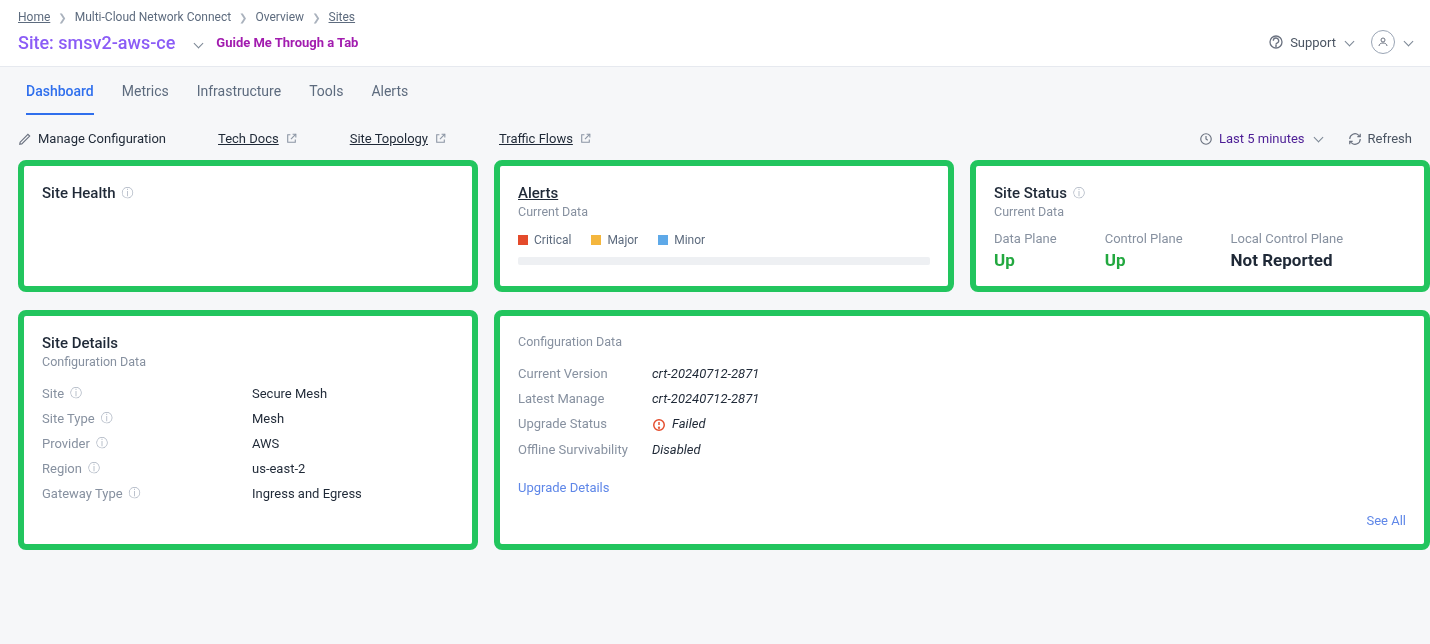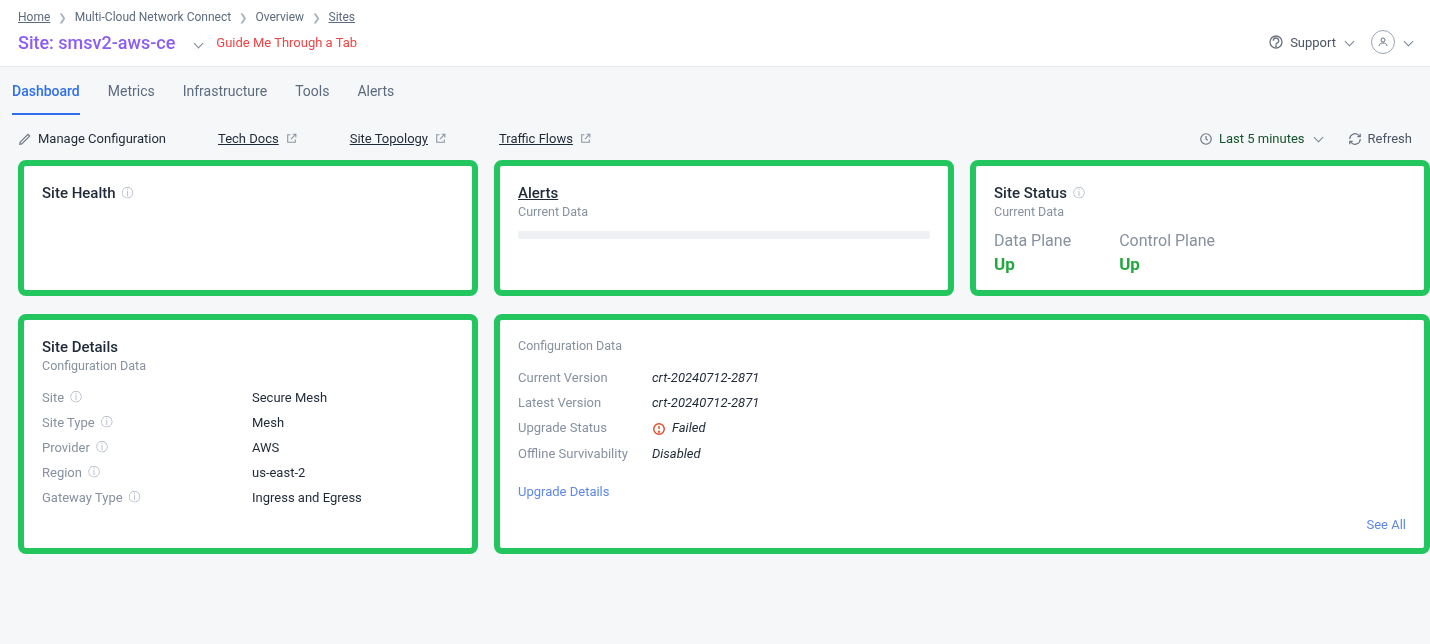--- a/index.html
+++ b/index.html
@@ -45,8 +45,9 @@
     }
     .guide-me {
       font-size: 13px;
-      color: #ef4444;
-      cursor: pointer;
+      color: #a21caf;
+      cursor: pointer;
+      font-weight: bold;
     }
     .header-right {
       margin-left: auto;

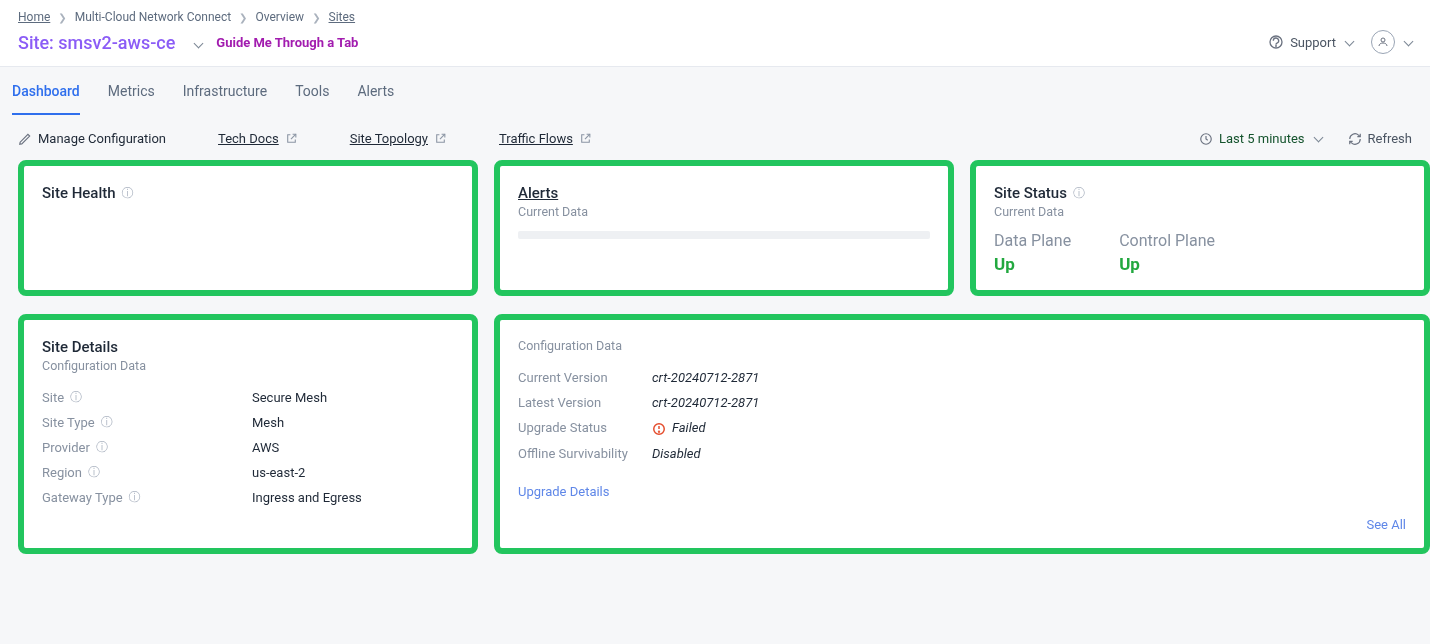--- a/index.html
+++ b/index.html
@@ -85,7 +85,7 @@
     .tabs {
       display: flex;
       gap: 28px;
-      padding: 0 12px;
+      padding: 0 26px;
       background: #f6f7f9;
     }
     .tab {

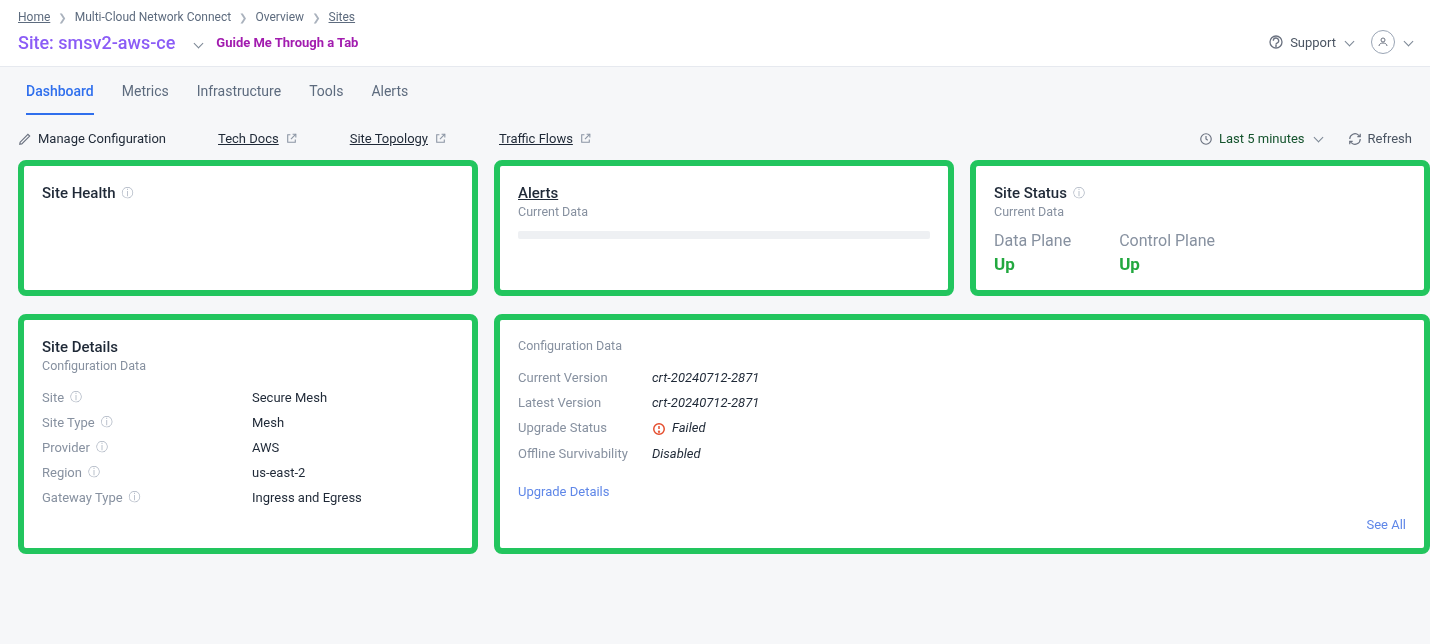--- a/index.html
+++ b/index.html
@@ -129,7 +129,7 @@
       display: flex;
       align-items: center;
       gap: 6px;
-      color: #14532d;
+      color: #4c1d95;
       cursor: pointer;
     }
     .refresh-btn {

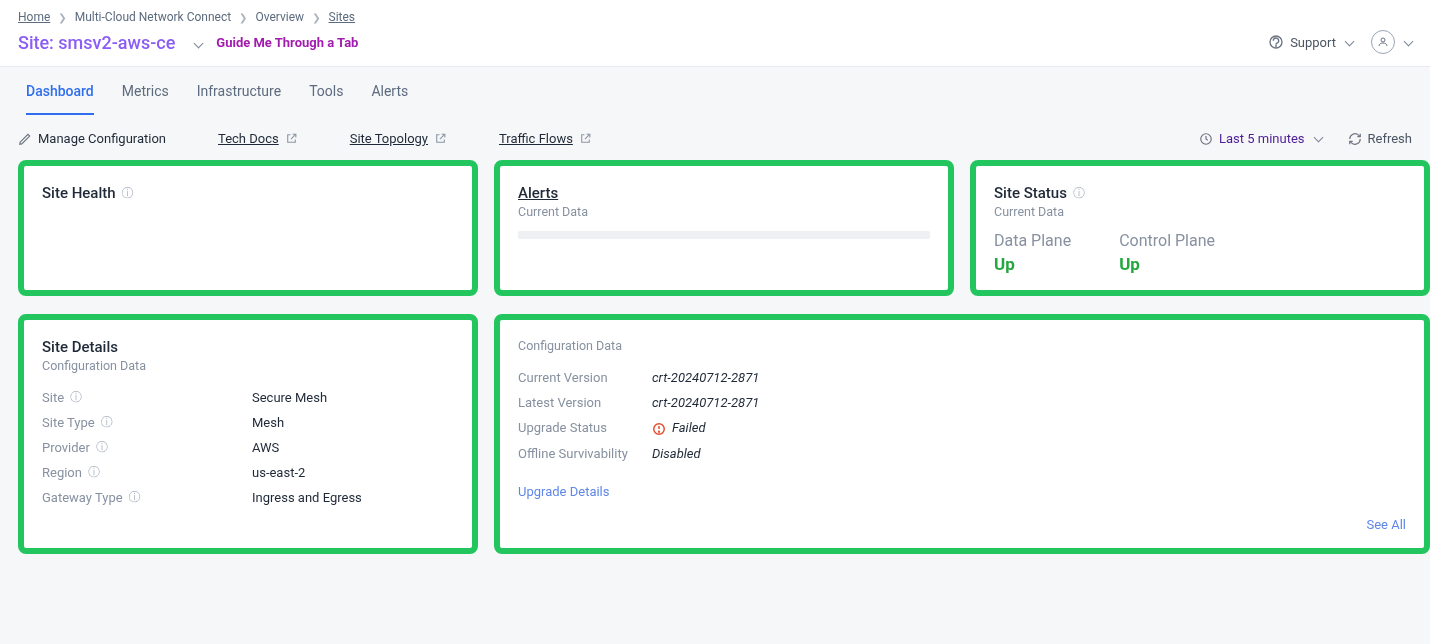--- a/index.html
+++ b/index.html
@@ -407,6 +407,20 @@
       <span class="alerts-title">Alerts</span>
     </div>
     <div class="card-sub">Current Data</div>
+    <div class="legend">
+      <span class="item">
+          <span class="sq crit"></span>
+          <span>Critical</span>
+        </span>
+      <span class="item">
+          <span class="sq major"></span>
+          <span>Major</span>
+        </span>
+      <span class="item">
+          <span class="sq minor"></span>
+          <span>Minor</span>
+        </span>
+    </div>
     <div class="alerts-bar"></div>
   </div>
 

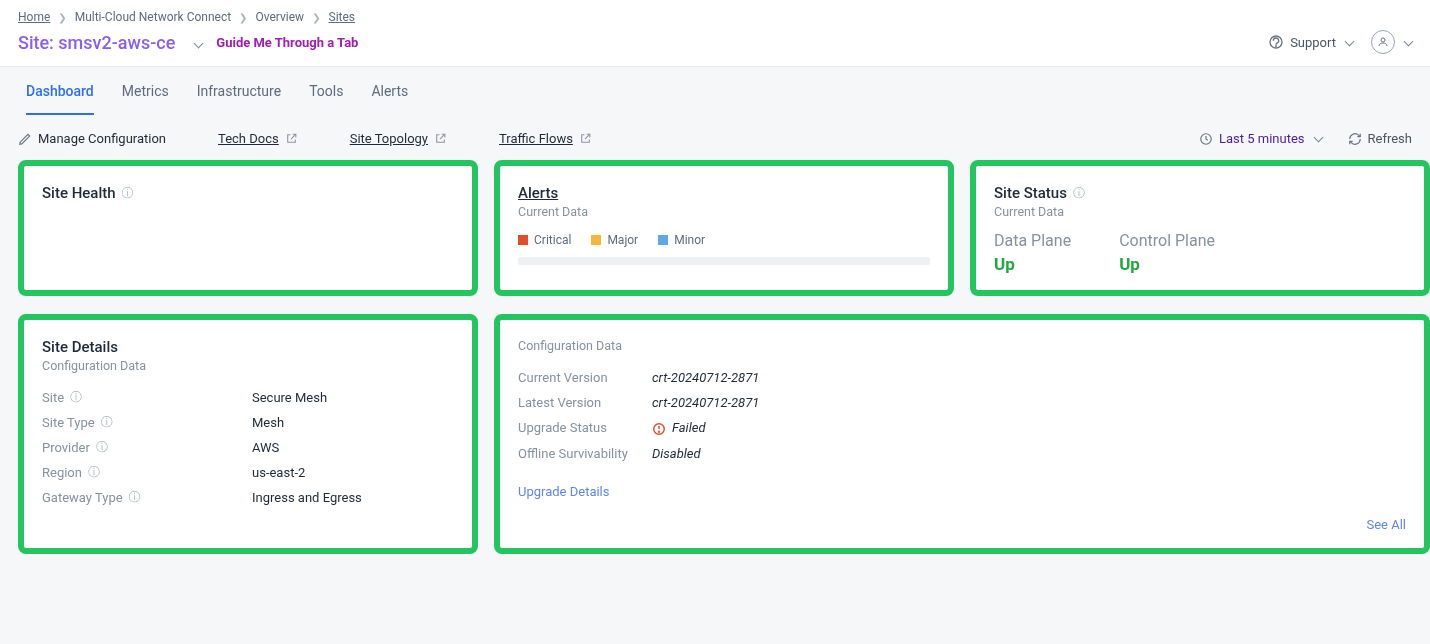--- a/index.html
+++ b/index.html
@@ -215,7 +215,7 @@
       margin-top: 12px;
     }
     .status-col .slabel {
-      font-size: 16px;
+      font-size: 13px;
       color: #8791a0;
       margin-bottom: 4px;
     }

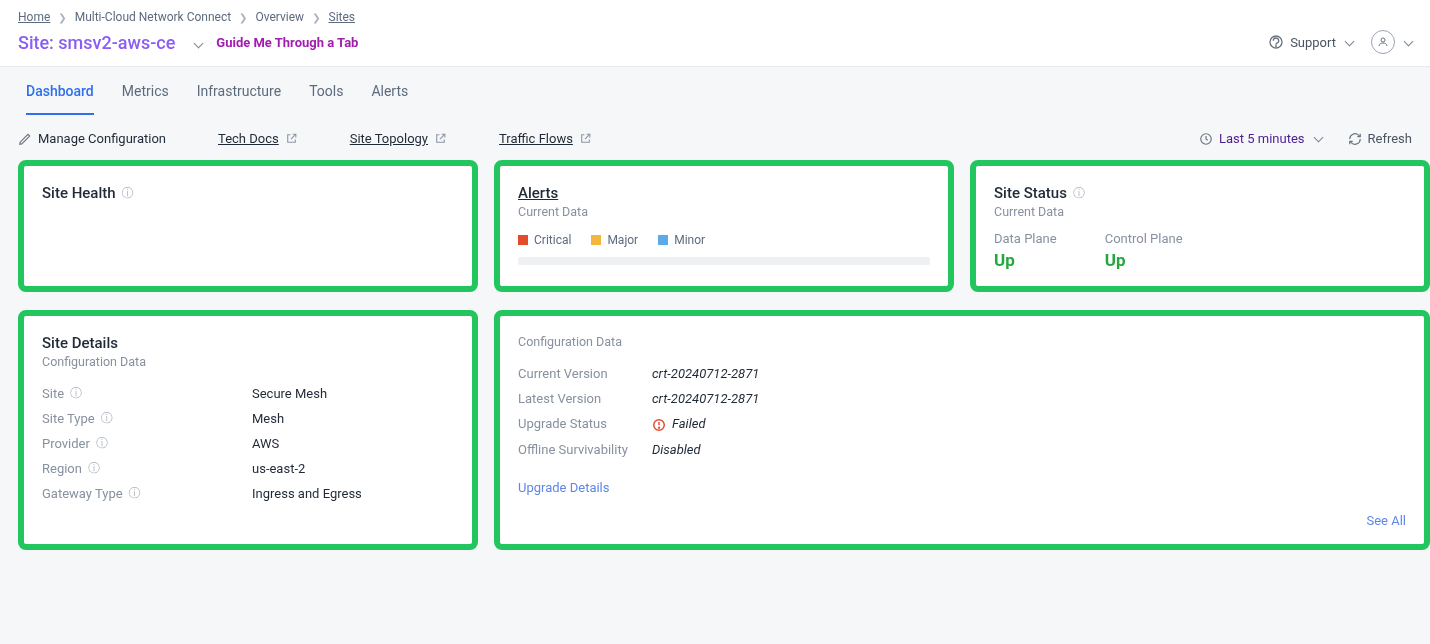--- a/index.html
+++ b/index.html
@@ -439,6 +439,10 @@
         <div class="slabel">Control Plane</div>
         <div class="sval-up">Up</div>
       </div>
+      <div class="status-col">
+        <div class="slabel">Local Control Plane</div>
+        <div class="sval-nr">Not Reported</div>
+      </div>
     </div>
   </div>
 </div>

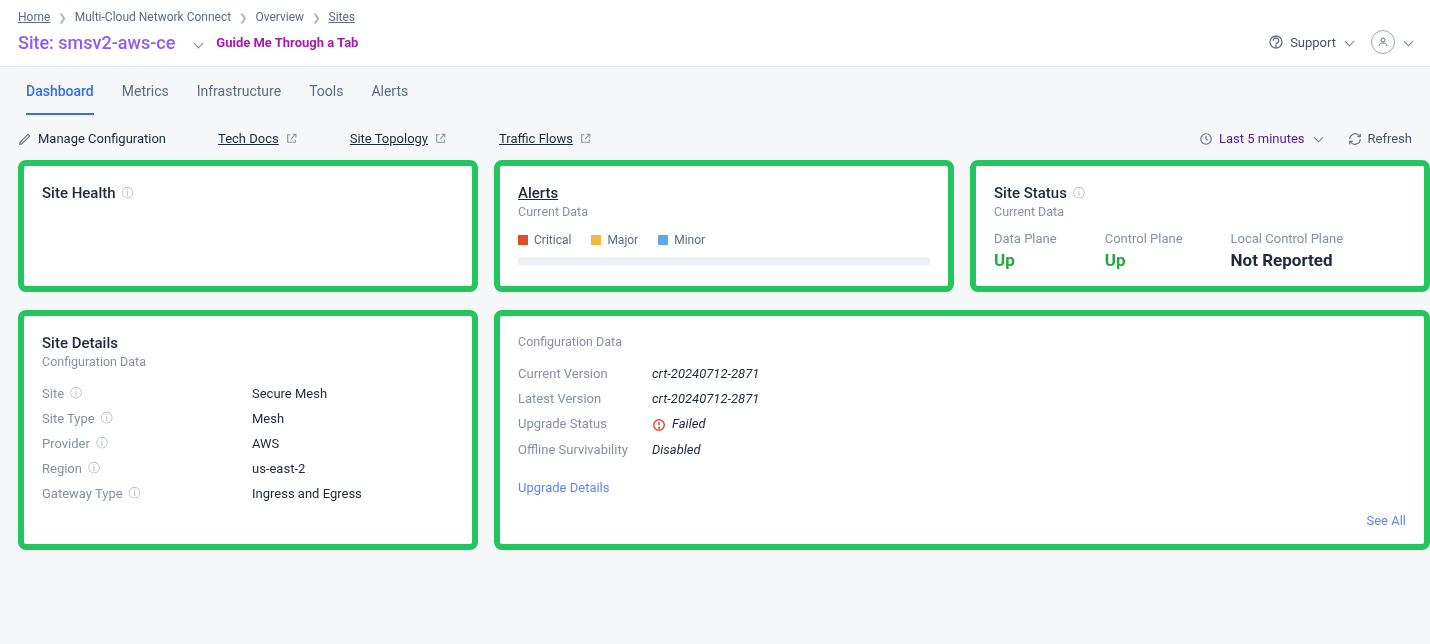--- a/index.html
+++ b/index.html
@@ -501,7 +501,7 @@
         <span class="sval">crt-20240712-2871</span>
       </div>
       <div class="srow">
-        <span class="slabel">Latest Version</span>
+        <span class="slabel">Latest Manage</span>
         <span class="sval">crt-20240712-2871</span>
       </div>
       <div class="srow">

